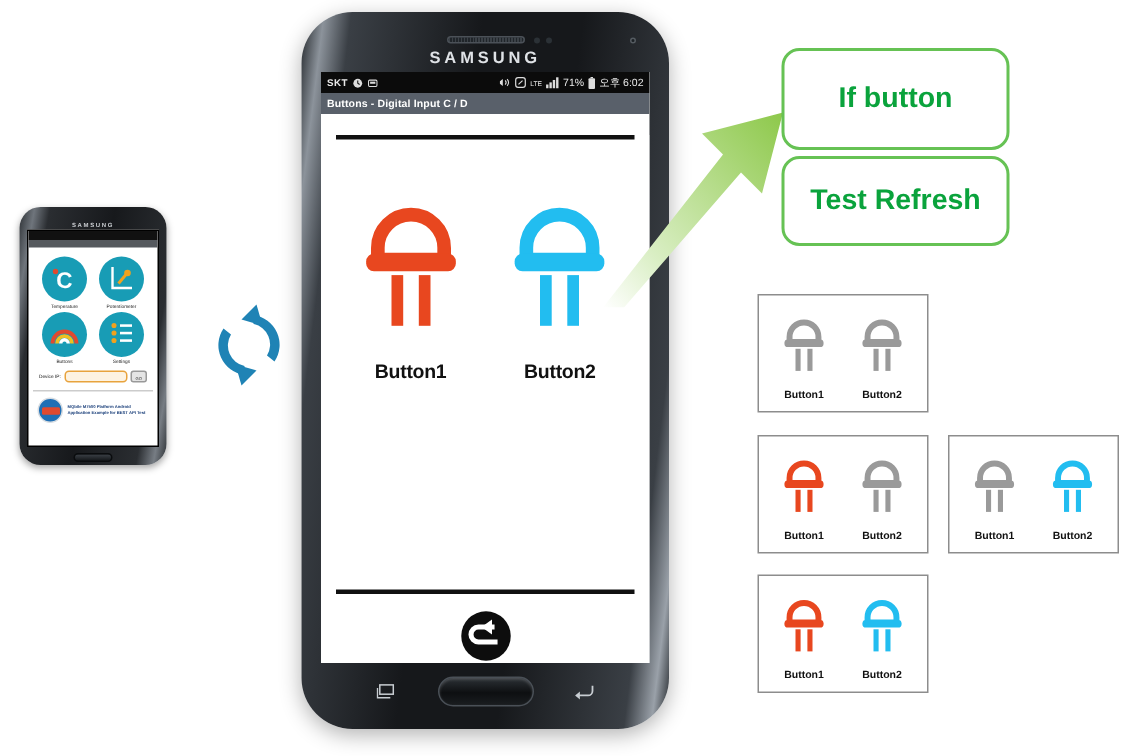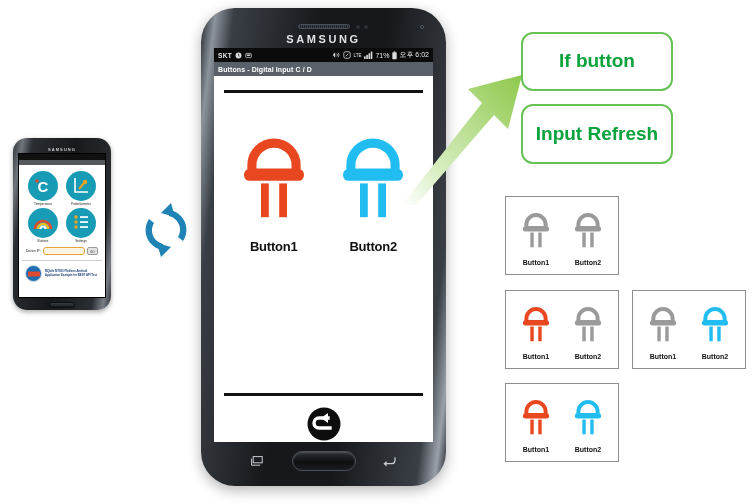--- a/index.html
+++ b/index.html
@@ -118,7 +118,7 @@
     color:#0aa33c; font-weight:700; display:flex; align-items:center;
     justify-content:center; text-align:center; line-height:1.18;
   }
-  #callout-if { left:521px; top:32px; width:152px; height:59px; font-size:19px; }
+  #callout-if { left:521px; top:32px; width:152px; height:68px; font-size:19px; }
   #callout-auto { left:521px; top:104px; width:152px; height:60px; font-size:19px; }
 
   

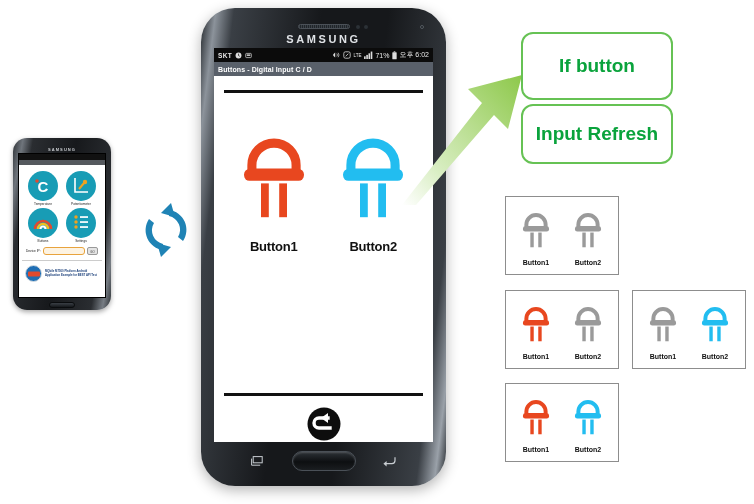--- a/index.html
+++ b/index.html
@@ -340,7 +340,7 @@
     </span>
   </div>
   <div class="callout" id="callout-auto">
-    <span>Input Refresh</span>
+    <span>Test Refresh</span>
   </div>
 
   <div class="panel" id="panel-a">

